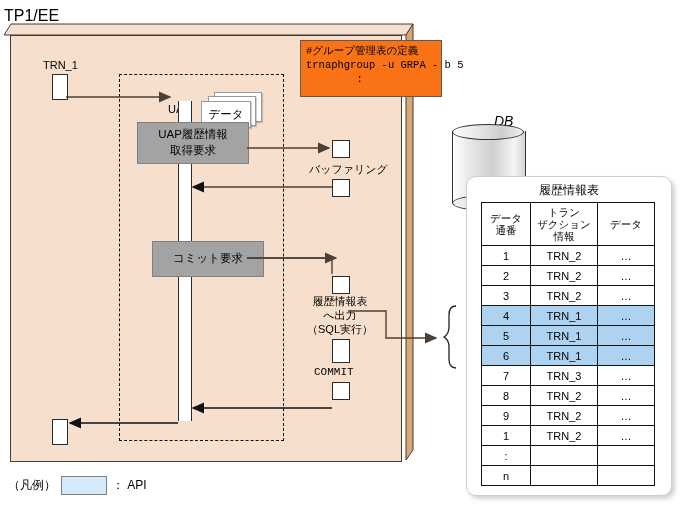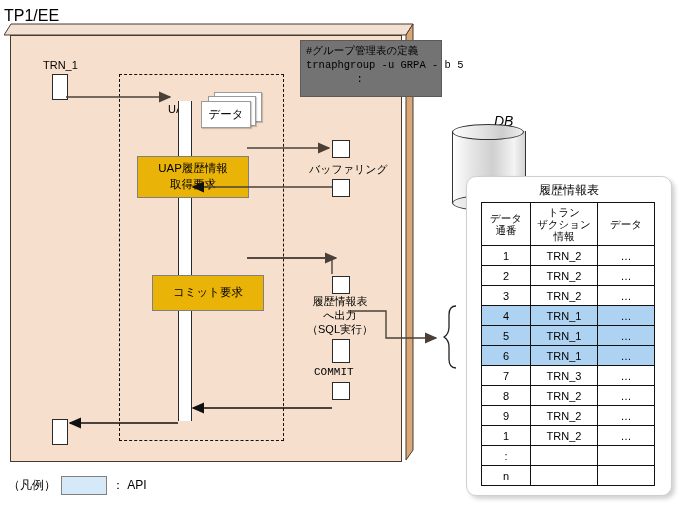--- a/index.html
+++ b/index.html
@@ -33,7 +33,7 @@
 
   
   #cmdbox{left:300px;top:40px;width:140px;height:55px;
-          background:#737373;border:1.2px solid #5a5a5a;}
+          background:#f97316;border:1.2px solid #5a5a5a;}
   #cmdbox .txt{padding:4px 0 0 5px;font-size:10.5px;letter-spacing:0px;}
 
   

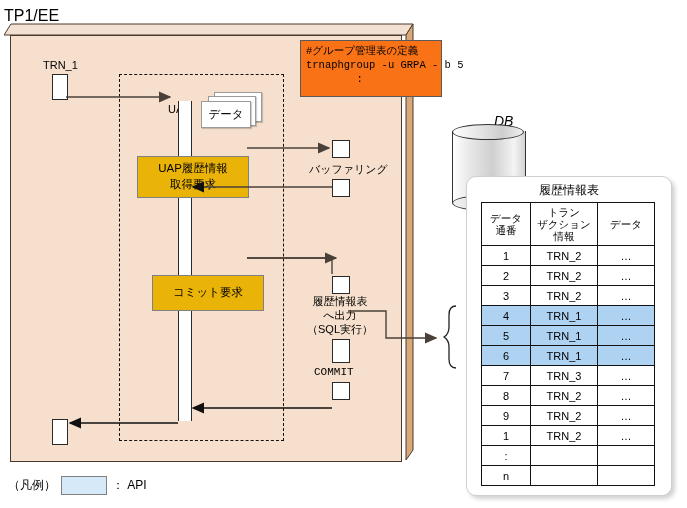--- a/index.html
+++ b/index.html
@@ -27,9 +27,9 @@
   .wbox{background:#ffffff;border:1.5px solid #2a2a2a;}
 
   
-  .apibox{background:#eab308;border:1.5px solid #808080;
+  .apibox{background:#a3a3a3;border:1.5px solid #808080;
           display:flex;align-items:center;justify-content:center;
-          text-align:center;font-size:11.5px;color:#000;line-height:1.35;margin-top:34px;}
+          text-align:center;font-size:11.5px;color:#000;line-height:1.35;}
 
   
   #cmdbox{left:300px;top:40px;width:140px;height:55px;

